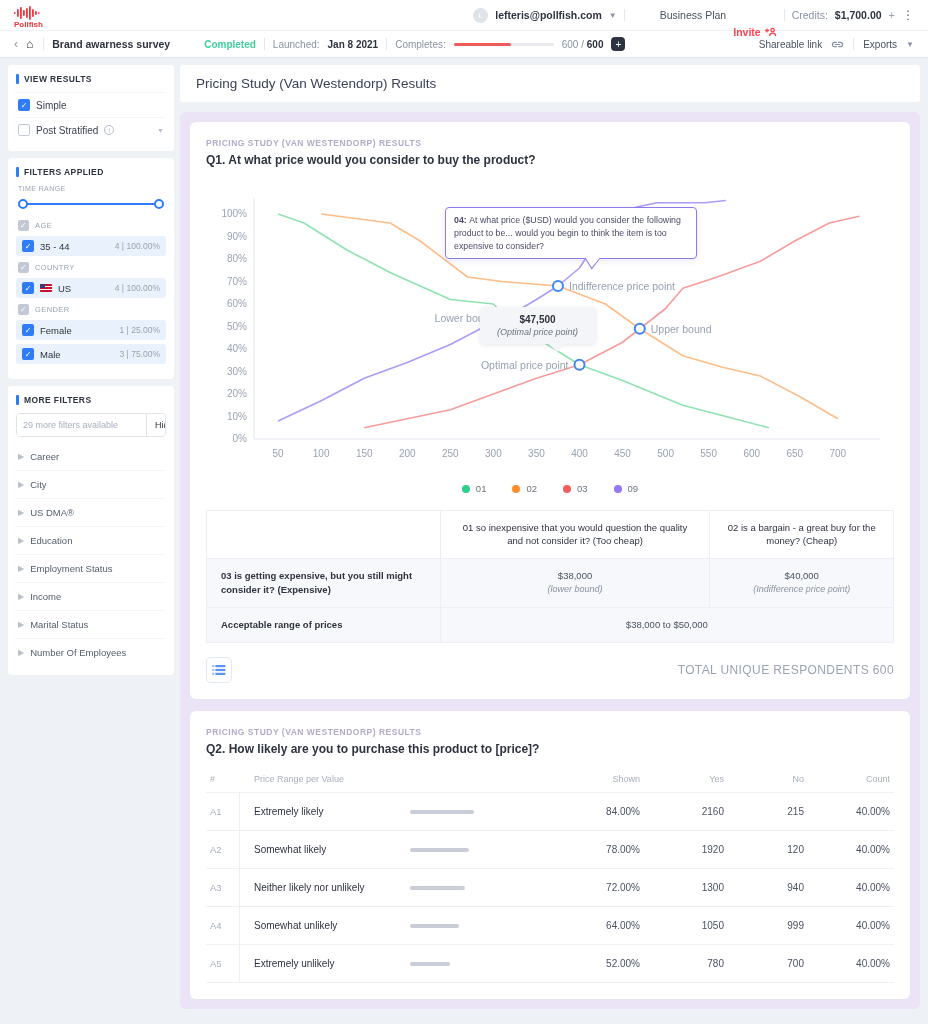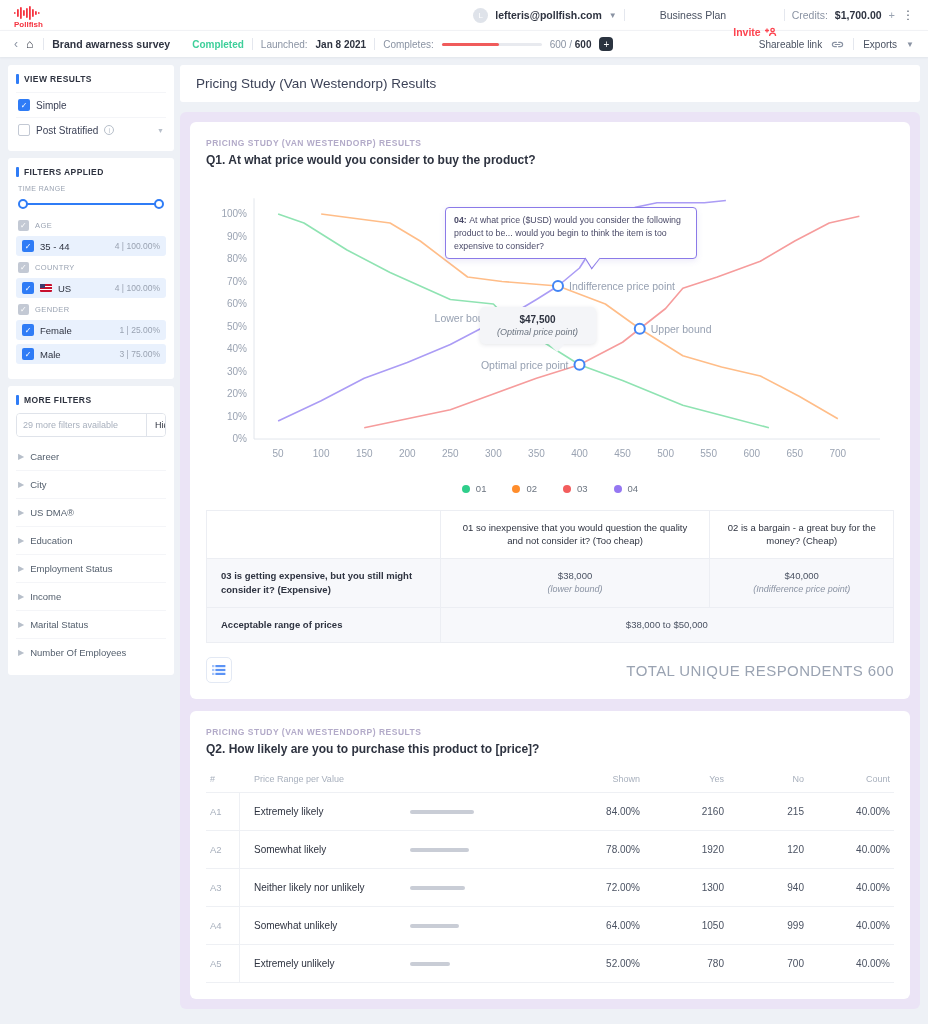--- a/index.html
+++ b/index.html
@@ -28,7 +28,7 @@
   .back-ic { color:#8a93a3; font-size:12px; cursor:pointer; }
   .home-ic { font-size:12px; color:#2e3340; cursor:pointer; margin-right:2px; }
   .survey-title { font-weight:bold; color:#2e3340; font-size:10.5px; }
-  .status-badge { color:#3ecf9a; font-weight:bold; margin-left:14px; }
+  .status-badge { color:#3ecf9a; font-weight:bold; margin-left:26px; }
   .lbl { color:#8a93a3; }
   .bval { font-weight:bold; color:#2e3340; }
   .progress { width:100px; height:3px; background:#e8eaef; border-radius:2px; position:relative; }

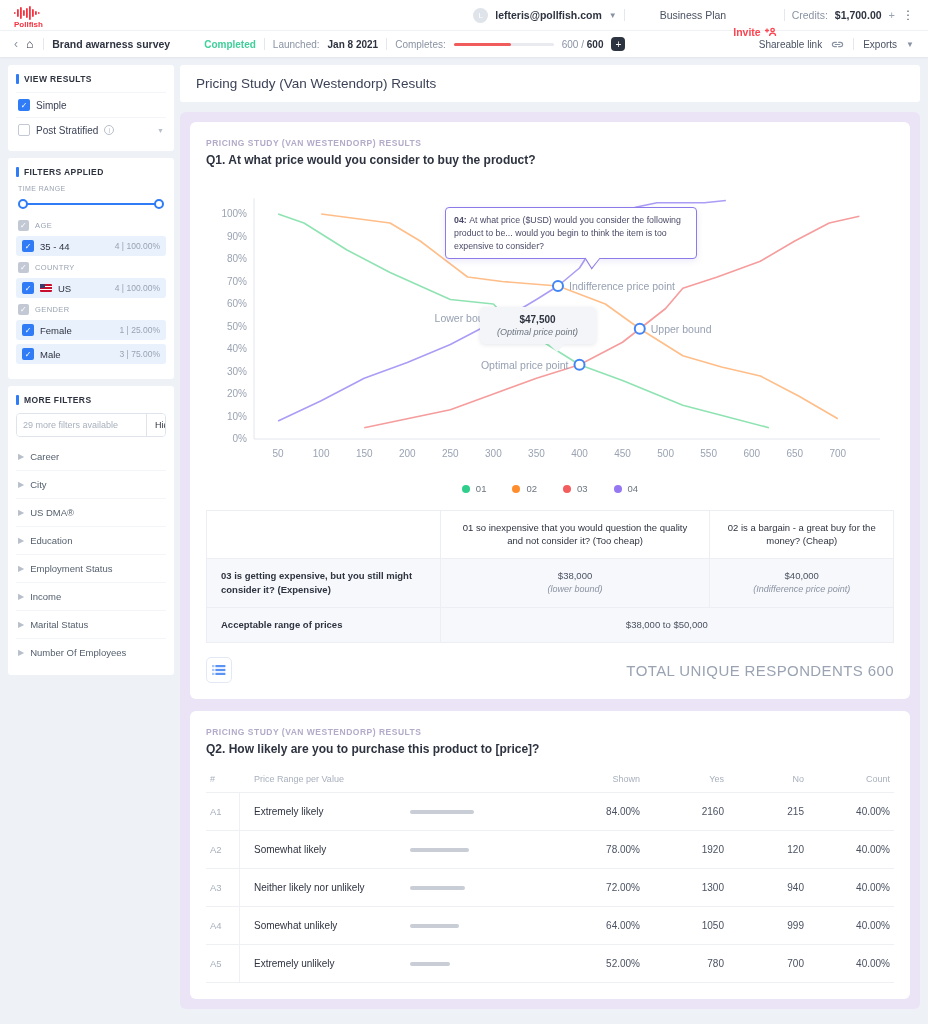--- a/index.html
+++ b/index.html
@@ -390,7 +390,7 @@
               </span>
               <span class="legend-item">
                 <span class="ldot" style="background: rgb(149, 119, 242);"></span>
-                <span>04</span>
+                <span>09</span>
               </span>
             </div>
 

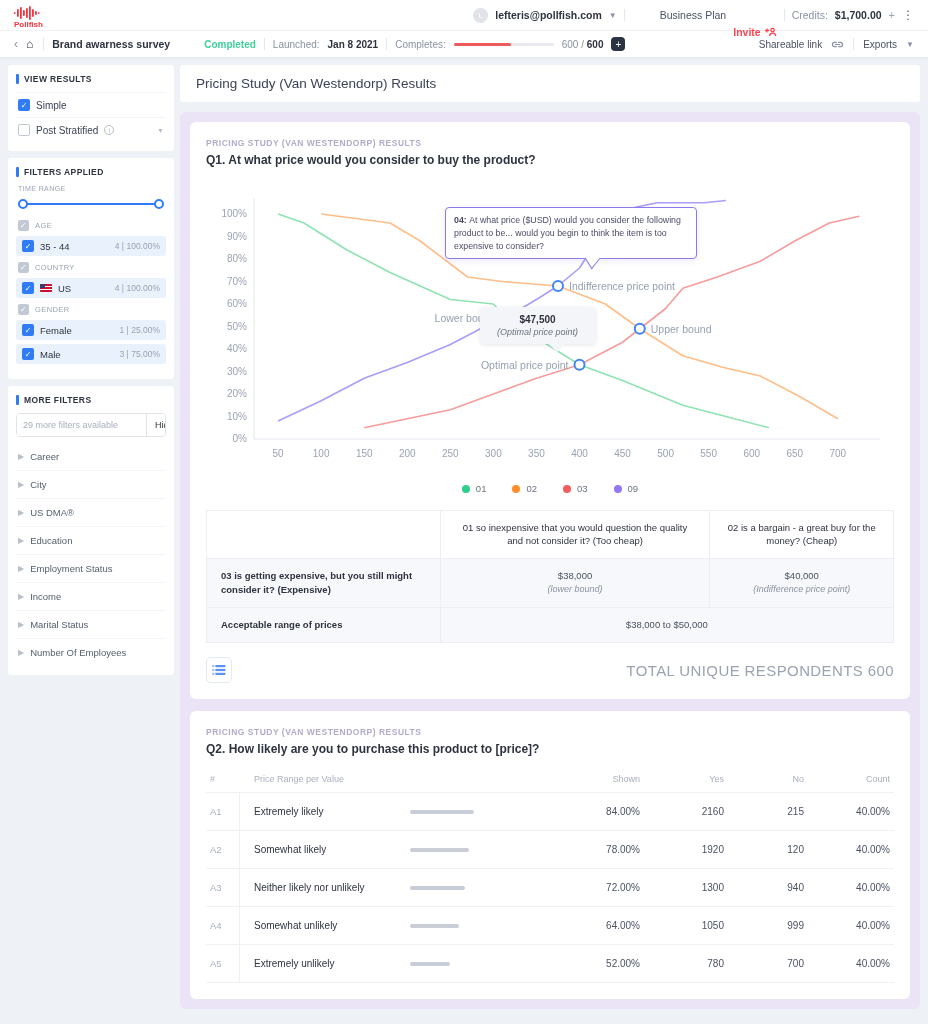--- a/index.html
+++ b/index.html
@@ -104,7 +104,7 @@
 
   .card-footer { display:flex; align-items:center; justify-content:space-between; margin-top:14px; }
   .icon-btn { width:26px; height:26px; border:1px solid #e3e9f4; background:#fff; border-radius:5px; display:inline-flex; align-items:center; justify-content:center; cursor:pointer; }
-  .total { font-size:15px; color:#9aa3b2; letter-spacing:.4px; }
+  .total { font-size:12px; color:#9aa3b2; letter-spacing:.4px; }
 
   
   .q2-table { margin-top:12px; }

